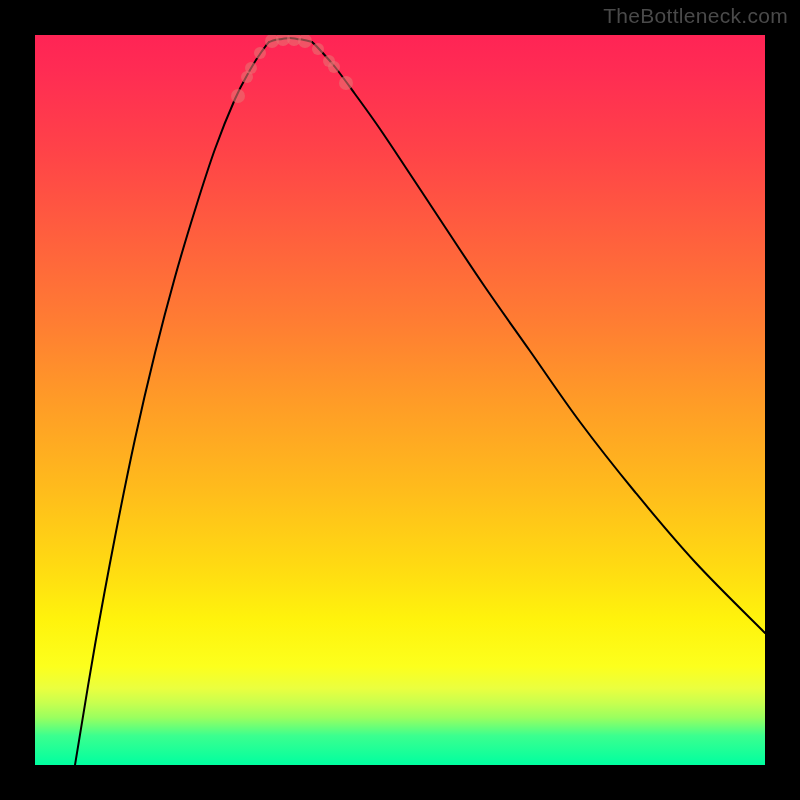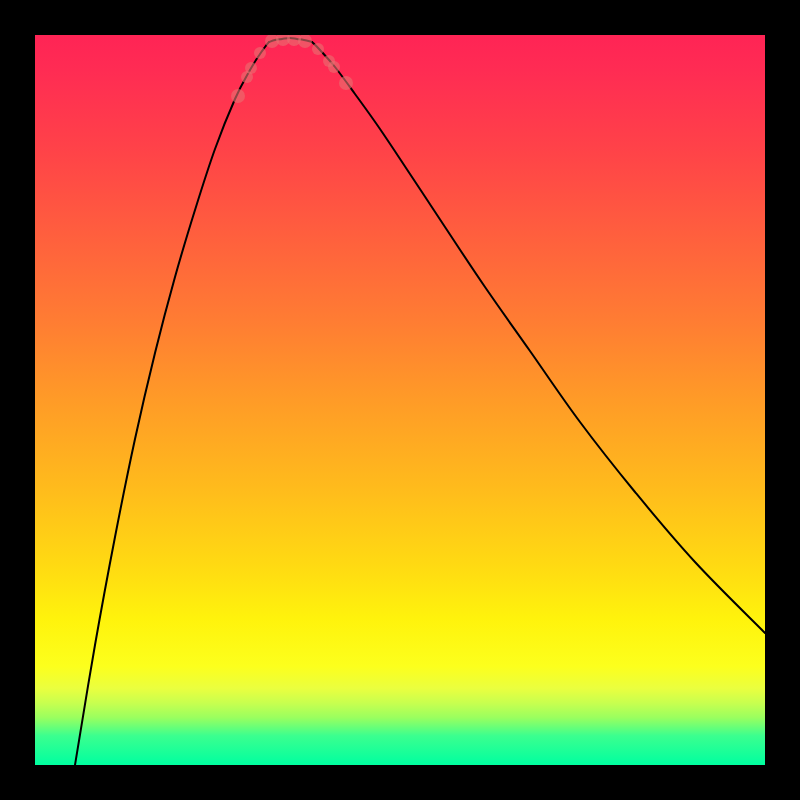--- a/index.html
+++ b/index.html
@@ -83,6 +83,7 @@
 <body>
 
 <div class="outer">
+  <div class="watermark">TheBottleneck.com</div>
   <div class="plot">
     <div class="gradient"></div>
     <svg class="curves" viewBox="0 0 730 730" preserveAspectRatio="none">

